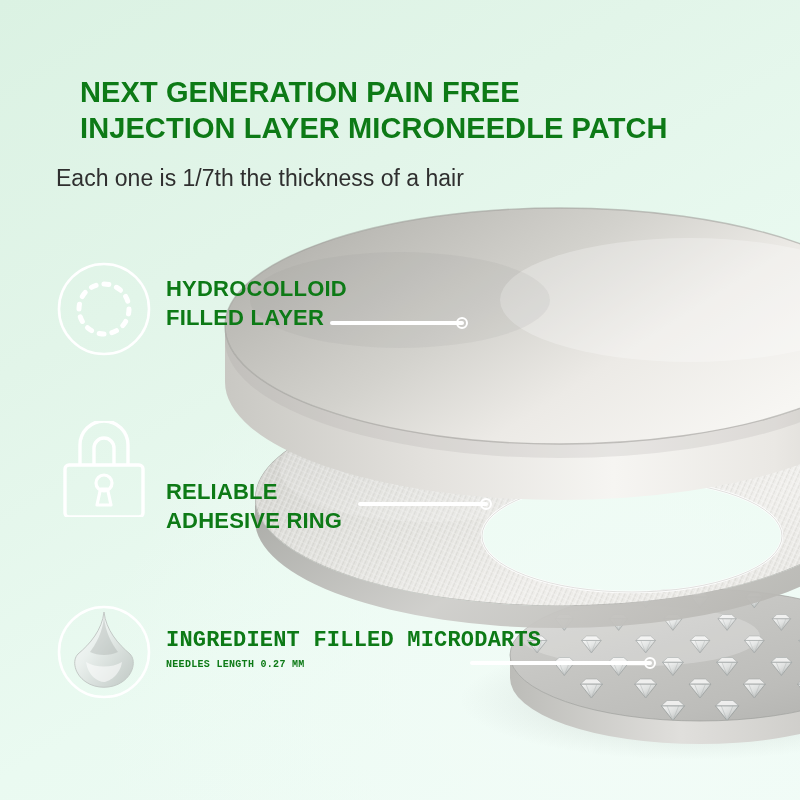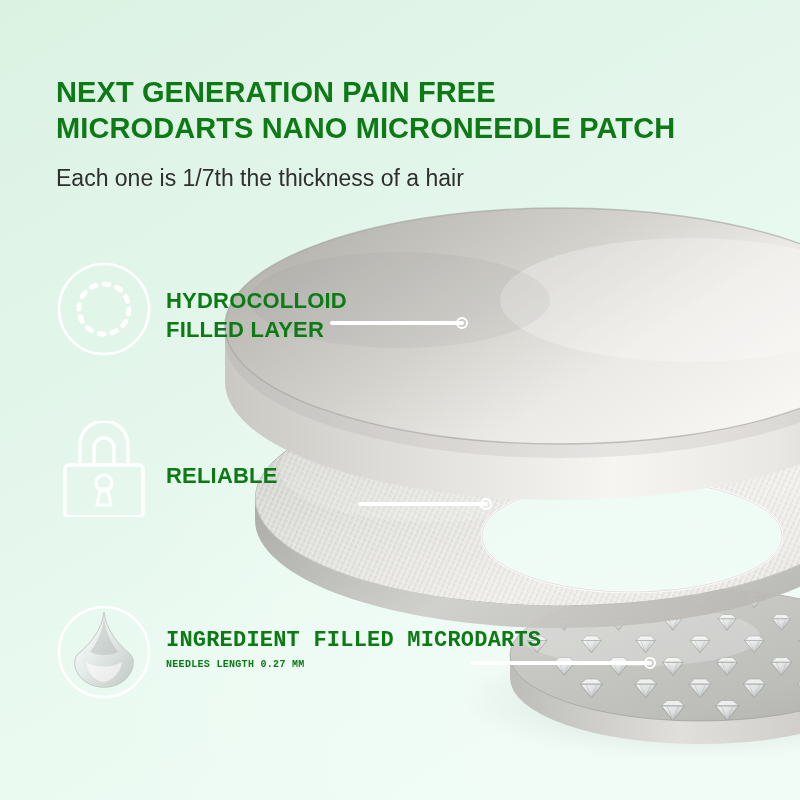--- a/index.html
+++ b/index.html
@@ -30,6 +30,7 @@
     letter-spacing:0.1px;
     line-height:36px;
     white-space:nowrap;
+    margin-left:24px;
   }
   .subhead {
     position:absolute; left:56px; top:163px;

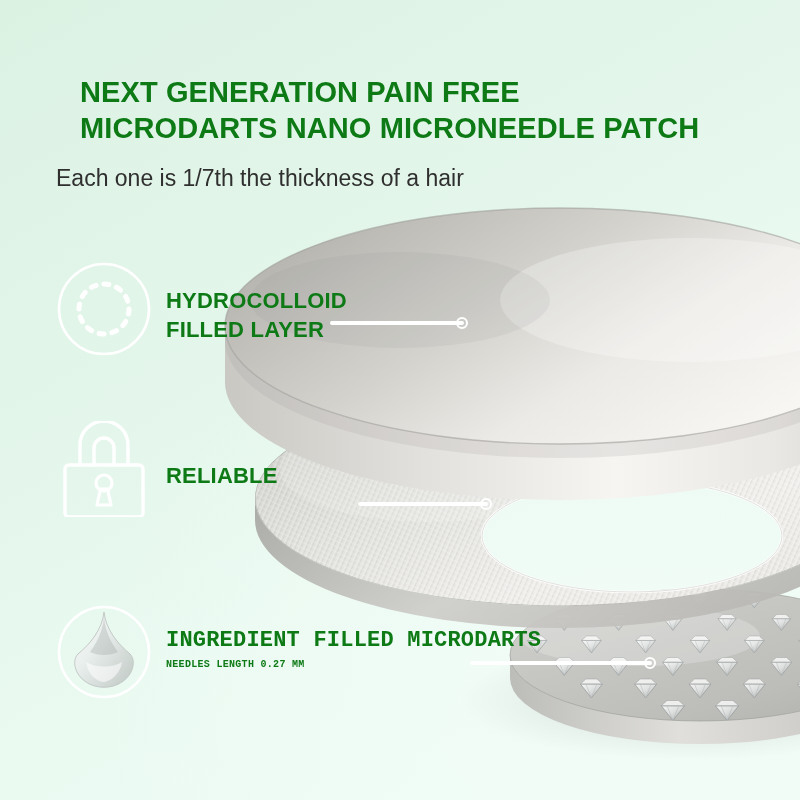--- a/index.html
+++ b/index.html
@@ -379,7 +379,7 @@
 
   <div class="headline">
     <div class="h-line">NEXT GENERATION PAIN FREE</div>
-    <div class="h-line">MICRODARTS NANO MICRONEEDLE PATCH</div>
+    <div class="h-line">INJECTION LAYER MICRONEEDLE PATCH</div>
   </div>
   <div class="subhead">Each one is 1/7th the thickness of a hair</div>
 

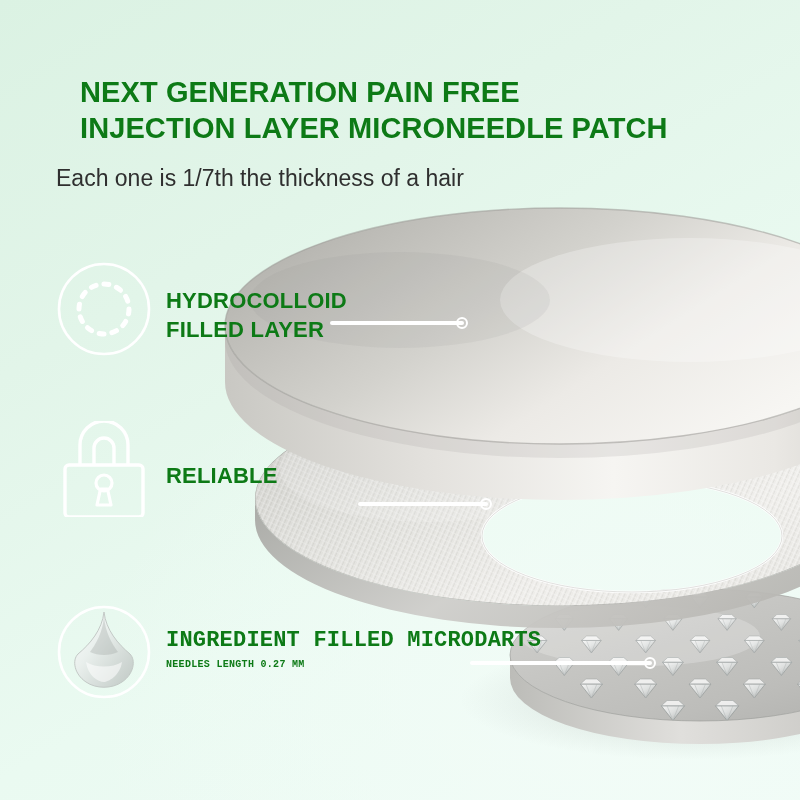--- a/index.html
+++ b/index.html
@@ -65,7 +65,7 @@
   }
 
   #feature-0 { left:56px; top:261px; }
-  #feature-0 .ftext { top:25px; }
+  #feature-0 .ftext { top:13px; }
   #feature-1 { left:56px; top:421px; }
   #feature-1 .ftext { top:40px; }
   #feature-2 { left:56px; top:604px; }

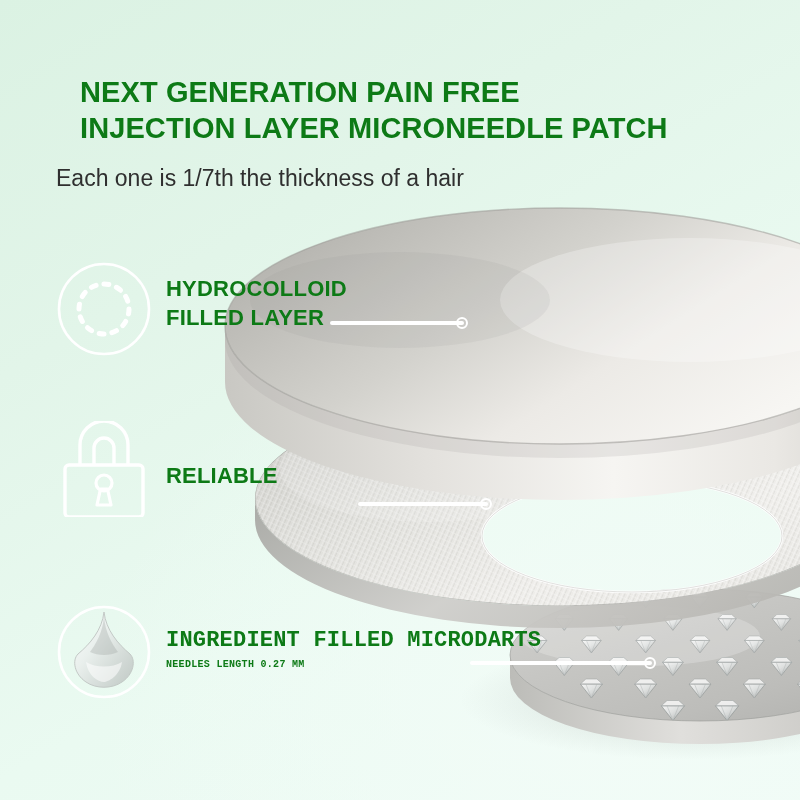--- a/index.html
+++ b/index.html
@@ -67,7 +67,7 @@
   #feature-0 { left:56px; top:261px; }
   #feature-0 .ftext { top:13px; }
   #feature-1 { left:56px; top:421px; }
-  #feature-1 .ftext { top:40px; }
+  #feature-1 .ftext { top:56px; }
   #feature-2 { left:56px; top:604px; }
   #feature-2 .ftext { top:22px;font-family:Liberation Mono, monospace; }
 

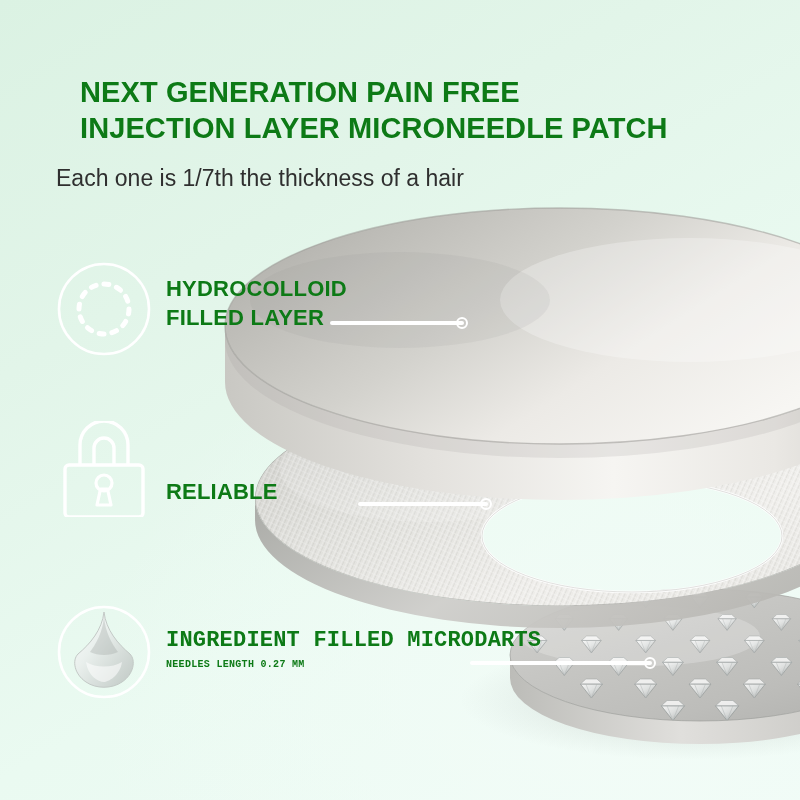--- a/index.html
+++ b/index.html
@@ -412,6 +412,7 @@
     </div>
     <div class="ftext">
       <div class="flabel">RELIABLE</div>
+      <div class="flabel">ADHESIVE RING</div>
     </div>
   </div>
 

